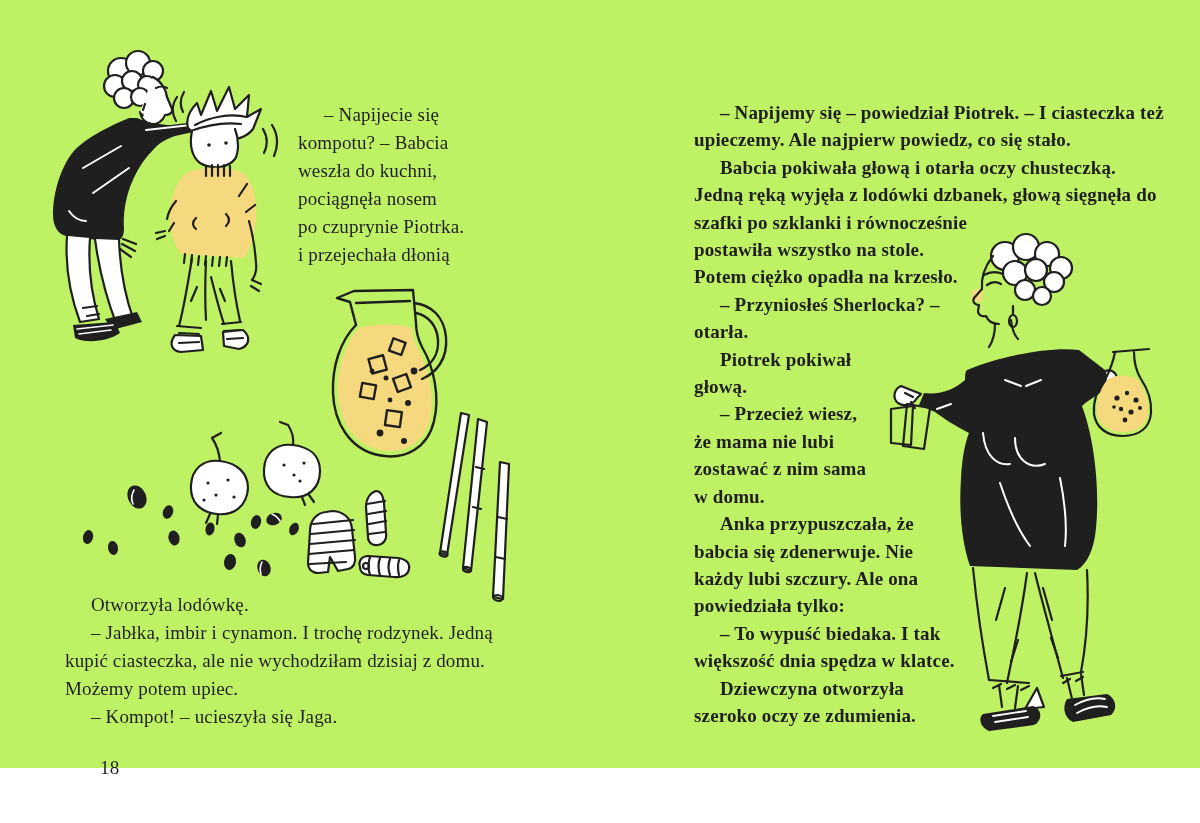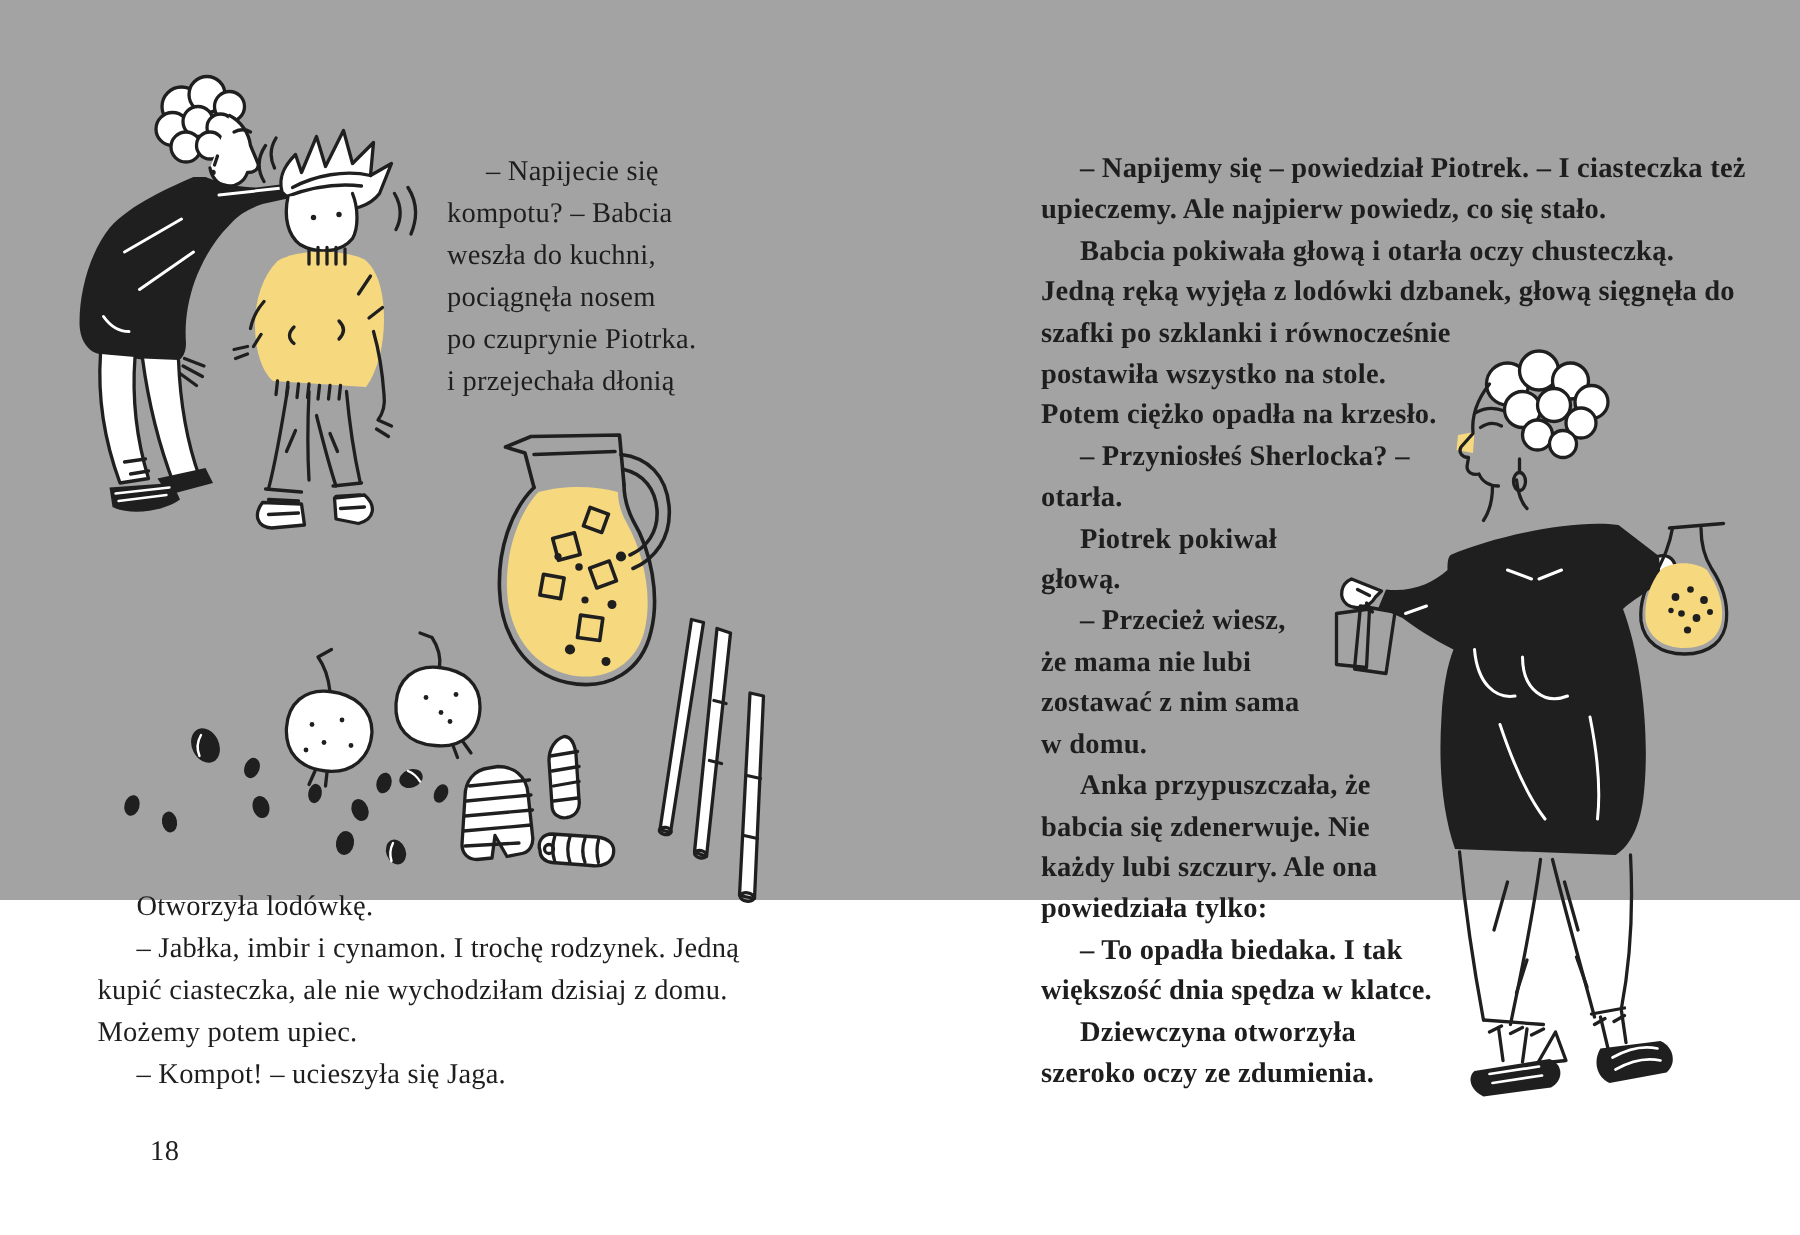--- a/index.html
+++ b/index.html
@@ -8,7 +8,7 @@
     background:#ffffff;color:#1e1e1e;
     font-family:"Liberation Serif", serif;
   }
-  .page{position:absolute;top:0;height:600px;background:#a3a3a3;}
+  .page{position:absolute;top:0;height:768px;background:#bef264;}
   .page-left{left:0;width:600px;}
   .page-right{left:600px;width:600px;}
   .textblock{position:absolute;font-size:19px;letter-spacing:0.15px;}

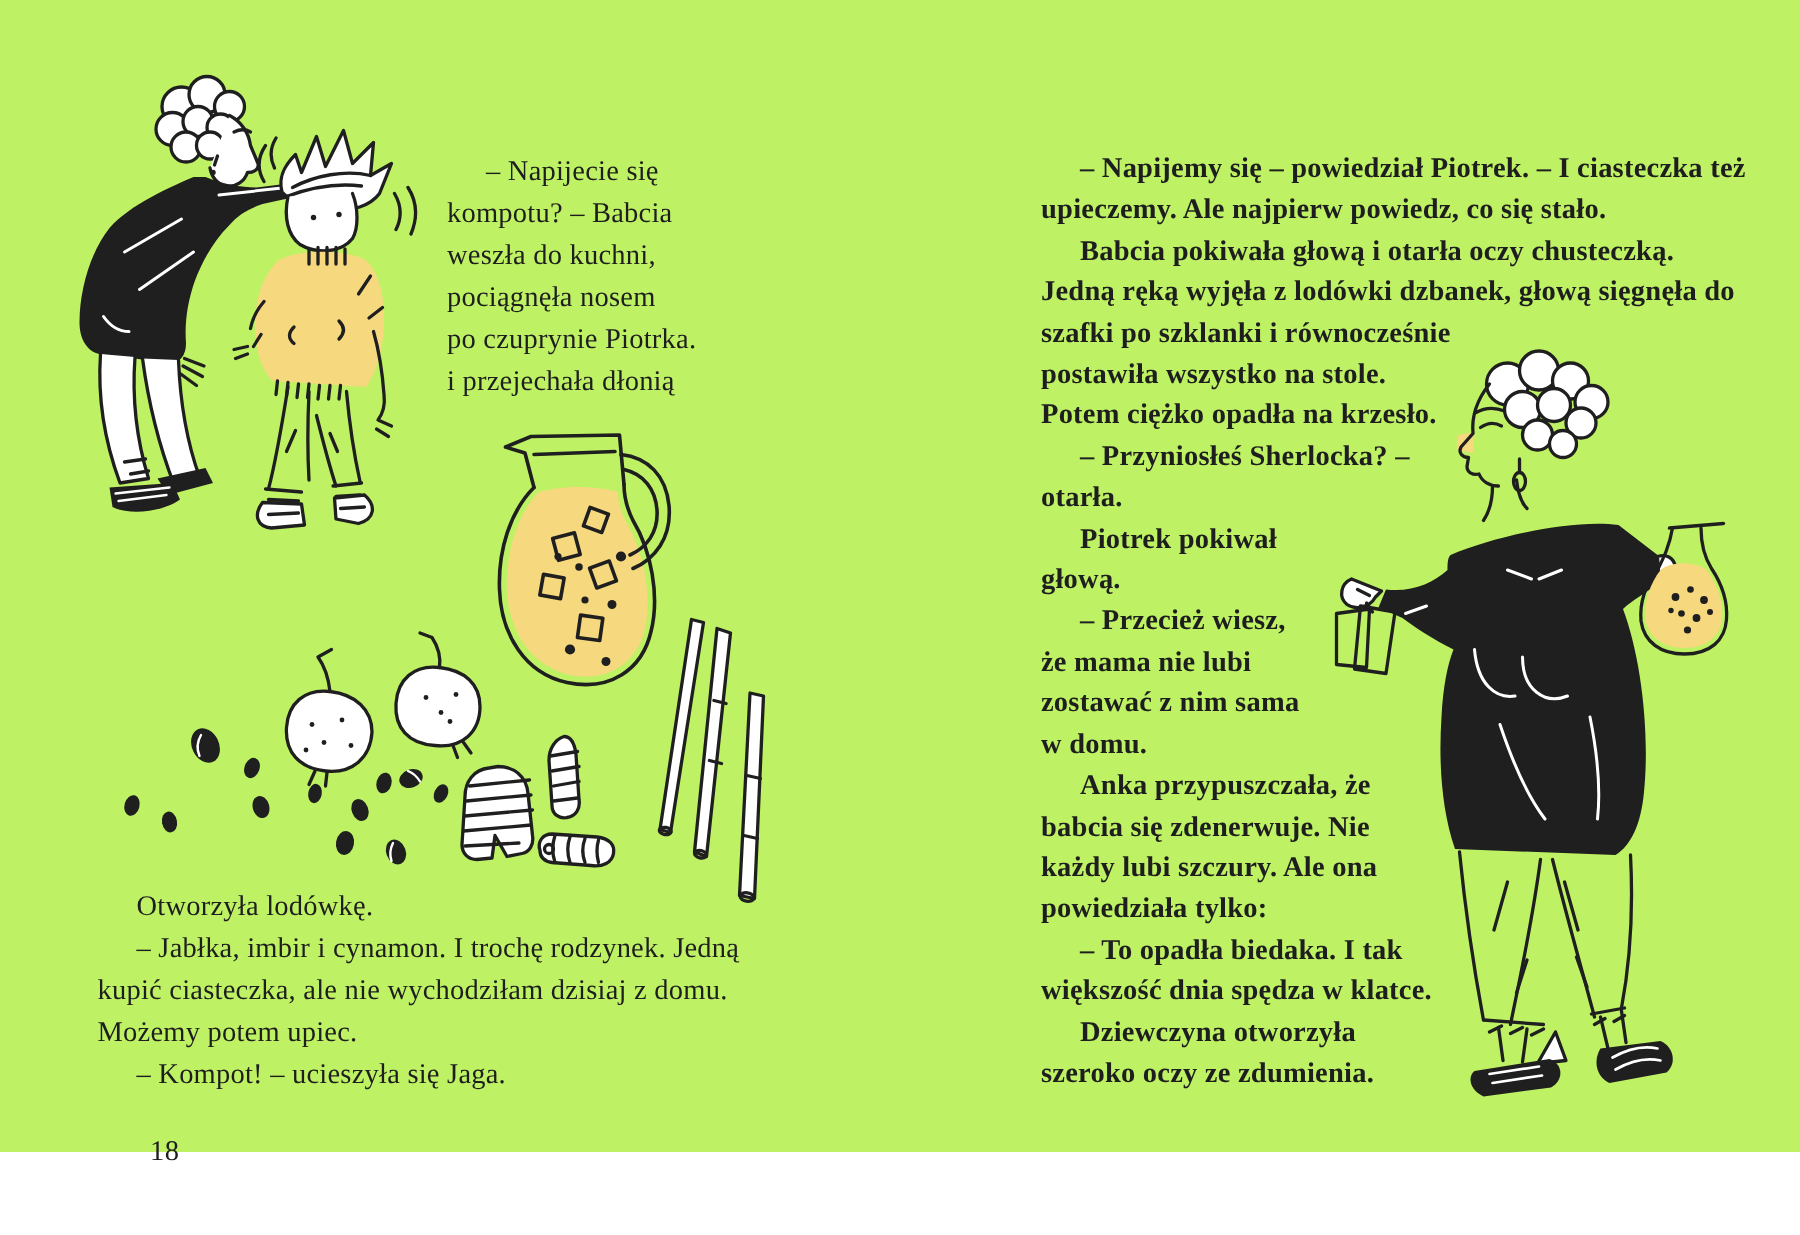--- a/index.html
+++ b/index.html
@@ -236,7 +236,7 @@
       <div class="line">babcia się zdenerwuje. Nie</div>
       <div class="line">każdy lubi szczury. Ale ona</div>
       <div class="line">powiedziała tylko:</div>
-      <div class="line indent">– To opadła biedaka. I tak</div>
+      <div class="line indent">– To wypuść biedaka. I tak</div>
       <div class="line">większość dnia spędza w klatce.</div>
       <div class="line indent">Dziewczyna otworzyła</div>
       <div class="line">szeroko oczy ze zdumienia.</div>

